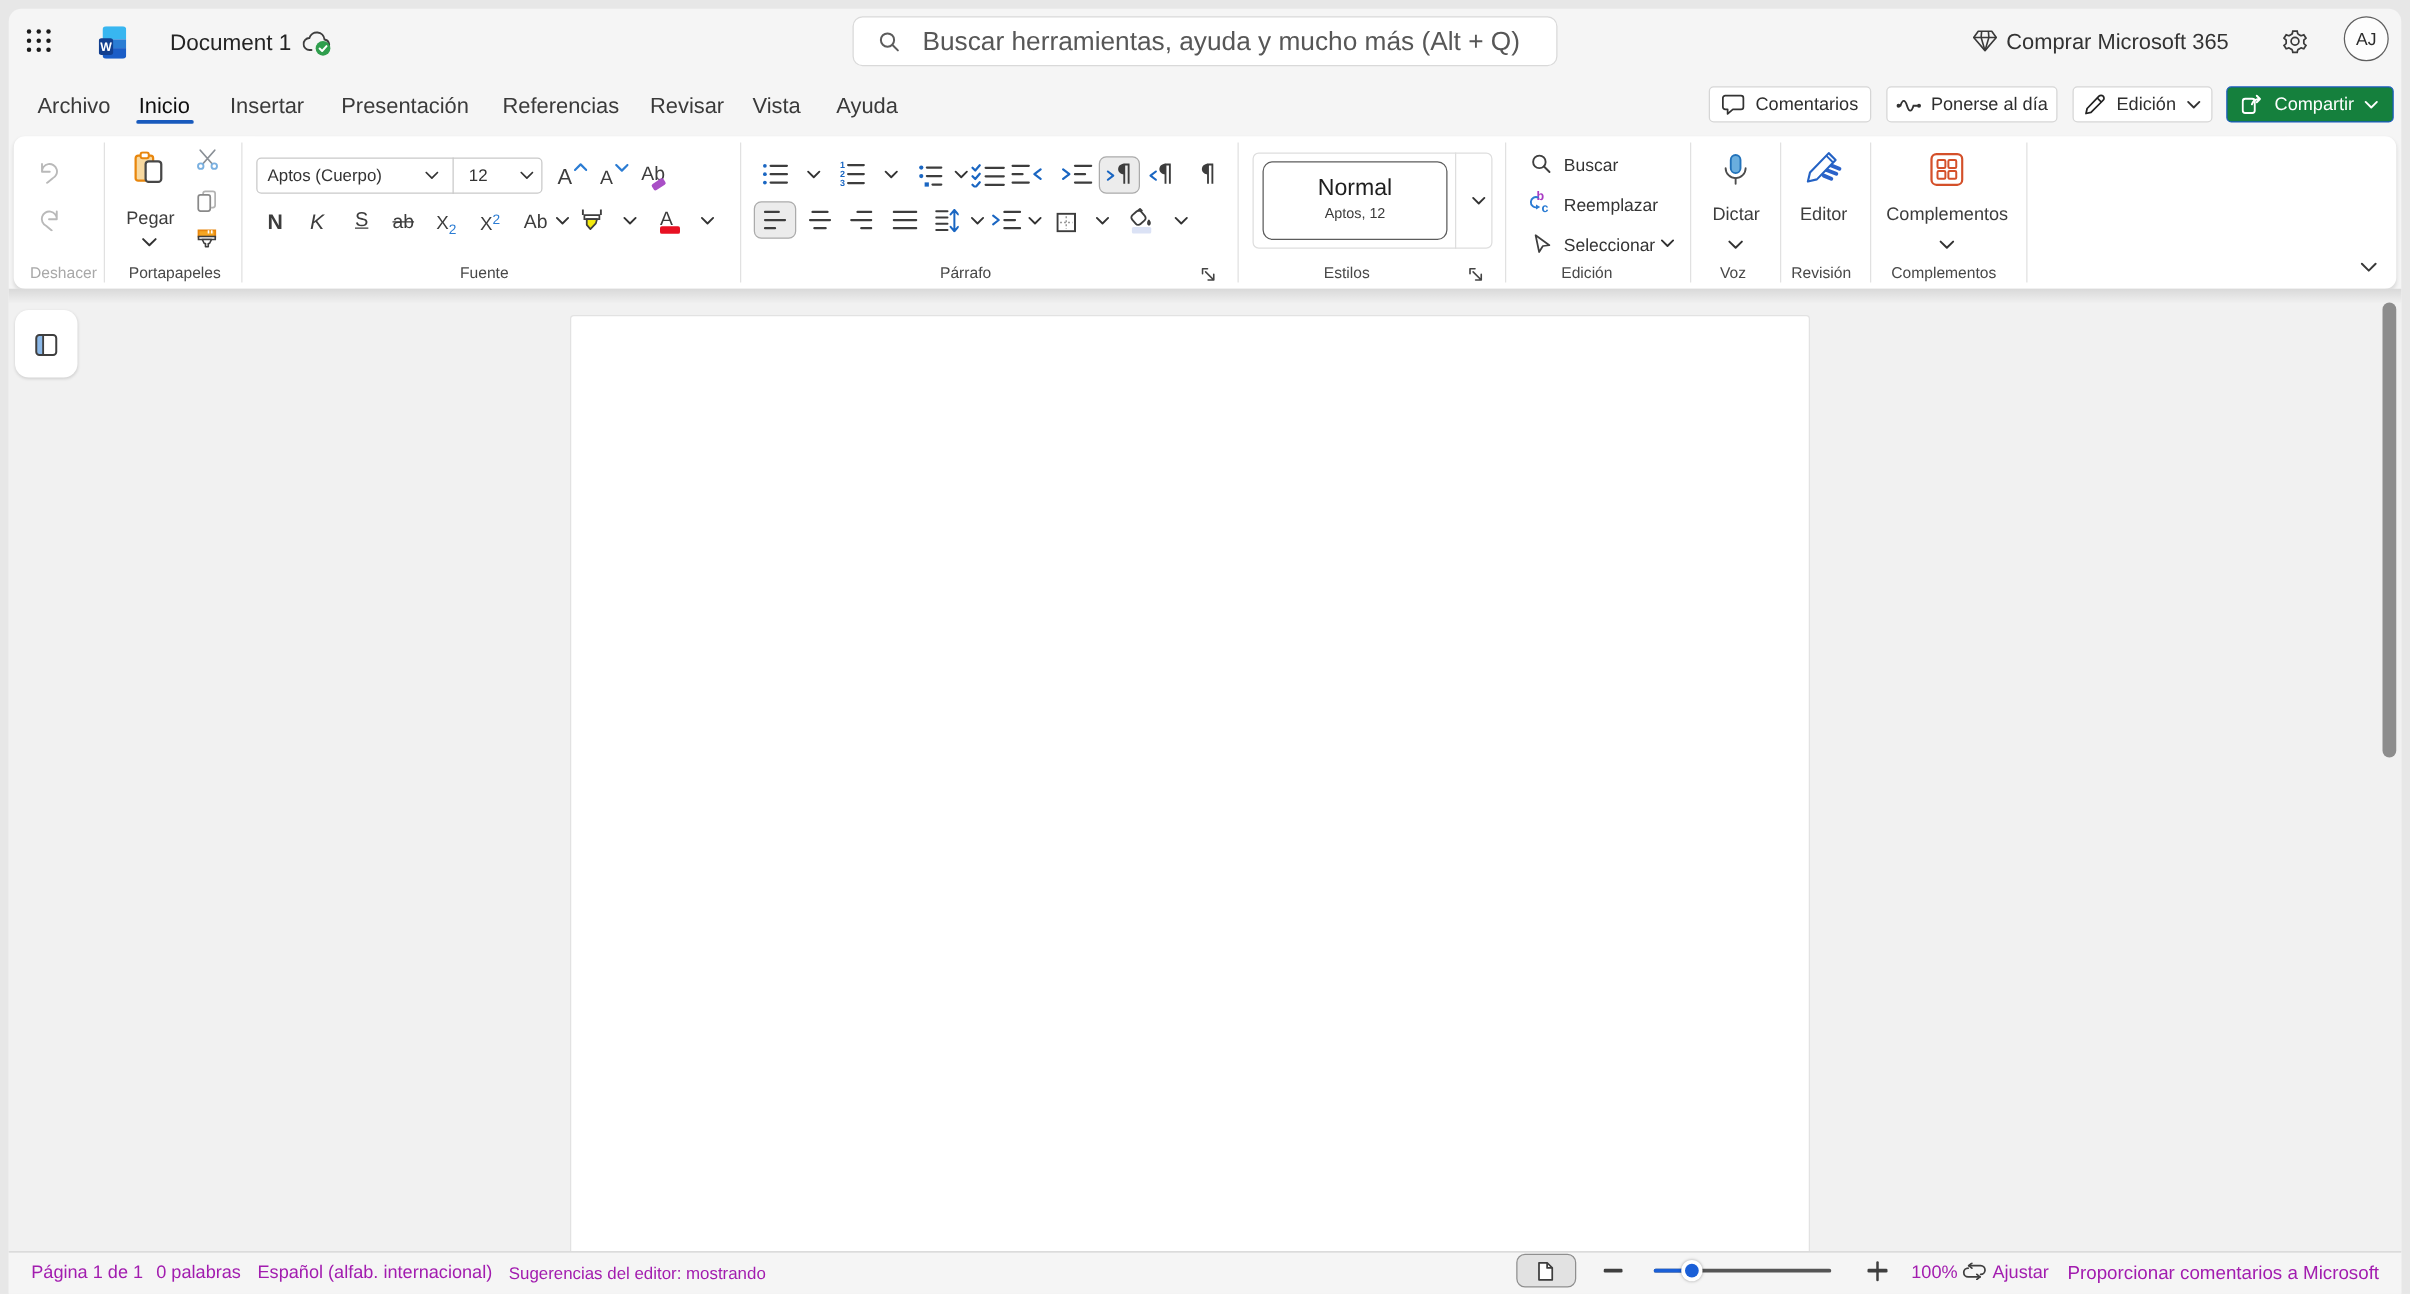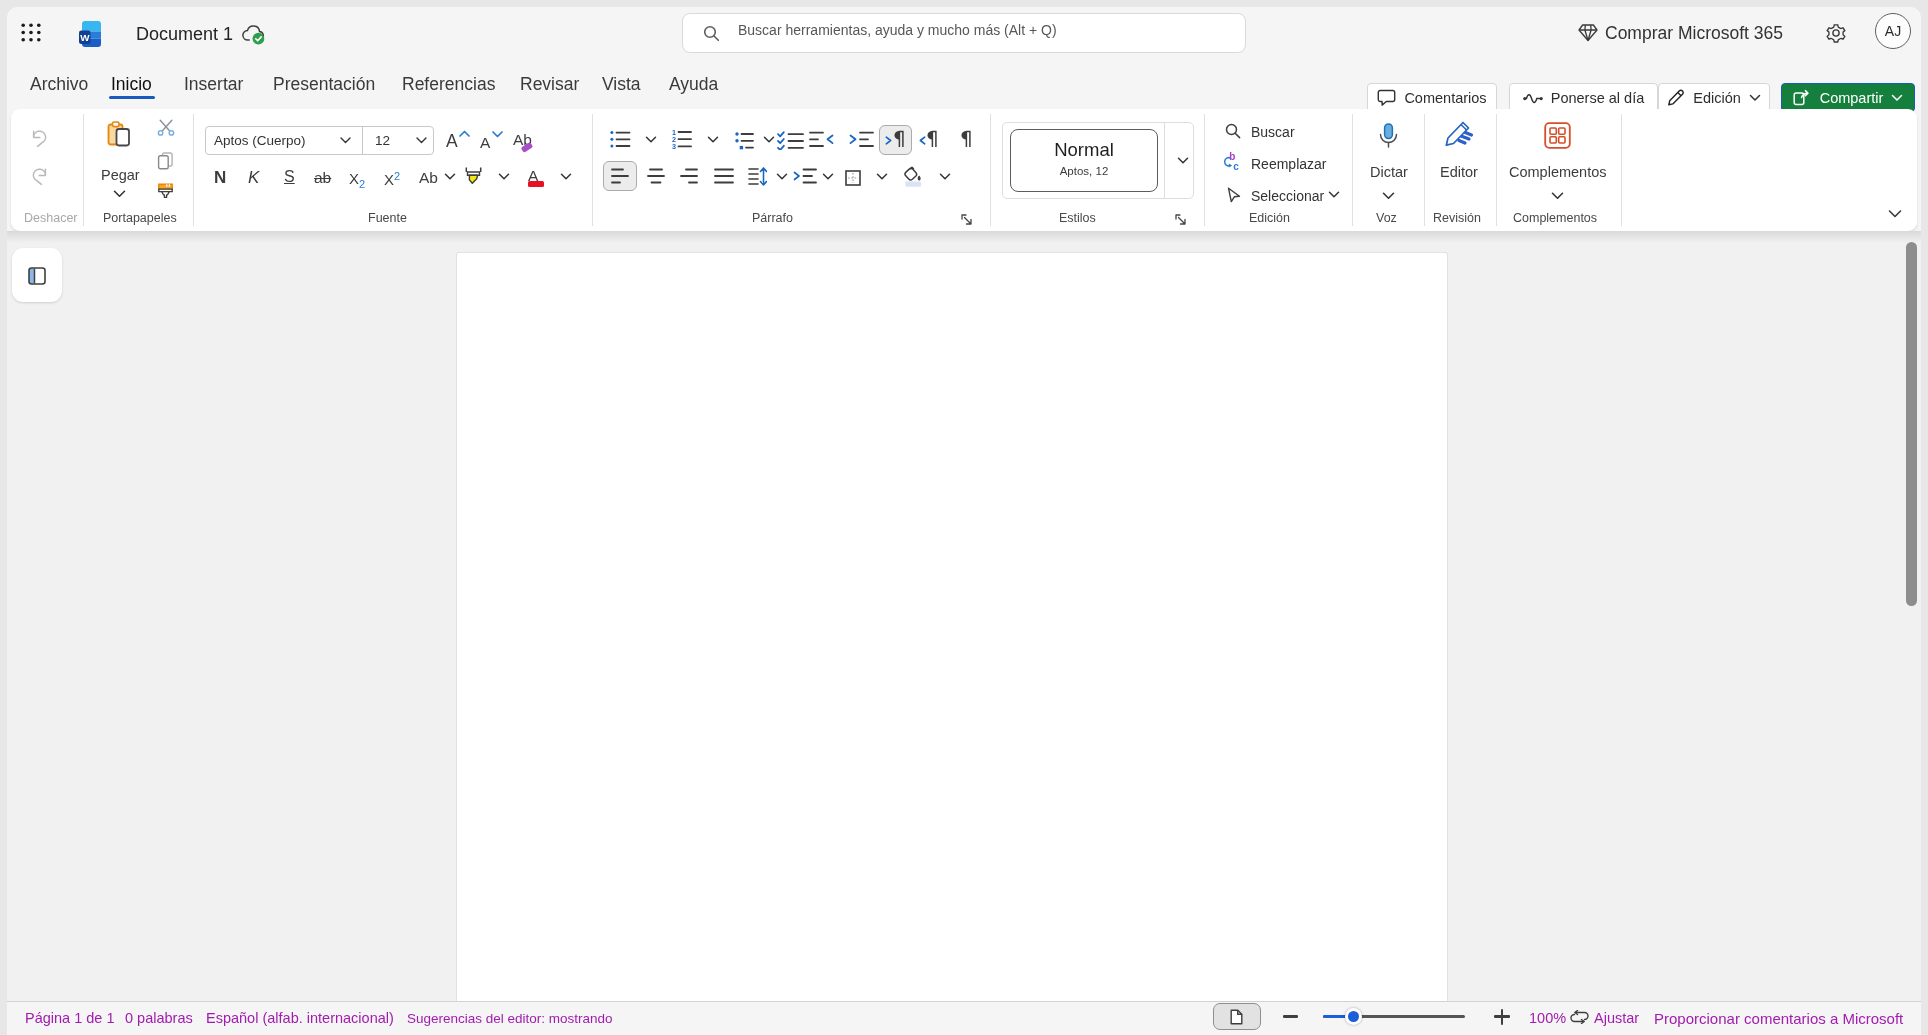--- a/index.html
+++ b/index.html
@@ -67,7 +67,7 @@
 <circle cx="7" cy="7" r="5.3" fill="none" stroke="#5c5c5c" stroke-width="1.6"></circle>
 <line x1="11" y1="11" x2="15.3" y2="15.3" stroke="#5c5c5c" stroke-width="1.6" stroke-linecap="round"></line>
 </svg>
-<div class="abs" style="left:738px;top:22px;font-size:14px;color:#575757">Buscar herramientas, ayuda y mucho más (Alt + Q)</div>
+<div class="abs" style="left:738px;top:22px;font-size:21px;color:#575757">Buscar herramientas, ayuda y mucho más (Alt + Q)</div>
 
 <svg class="abs" style="left:1578px;top:24px" width="20" height="18" viewBox="0 0 20 18">
 <g fill="none" stroke="#3a3a3a" stroke-width="1.3" stroke-linejoin="round">

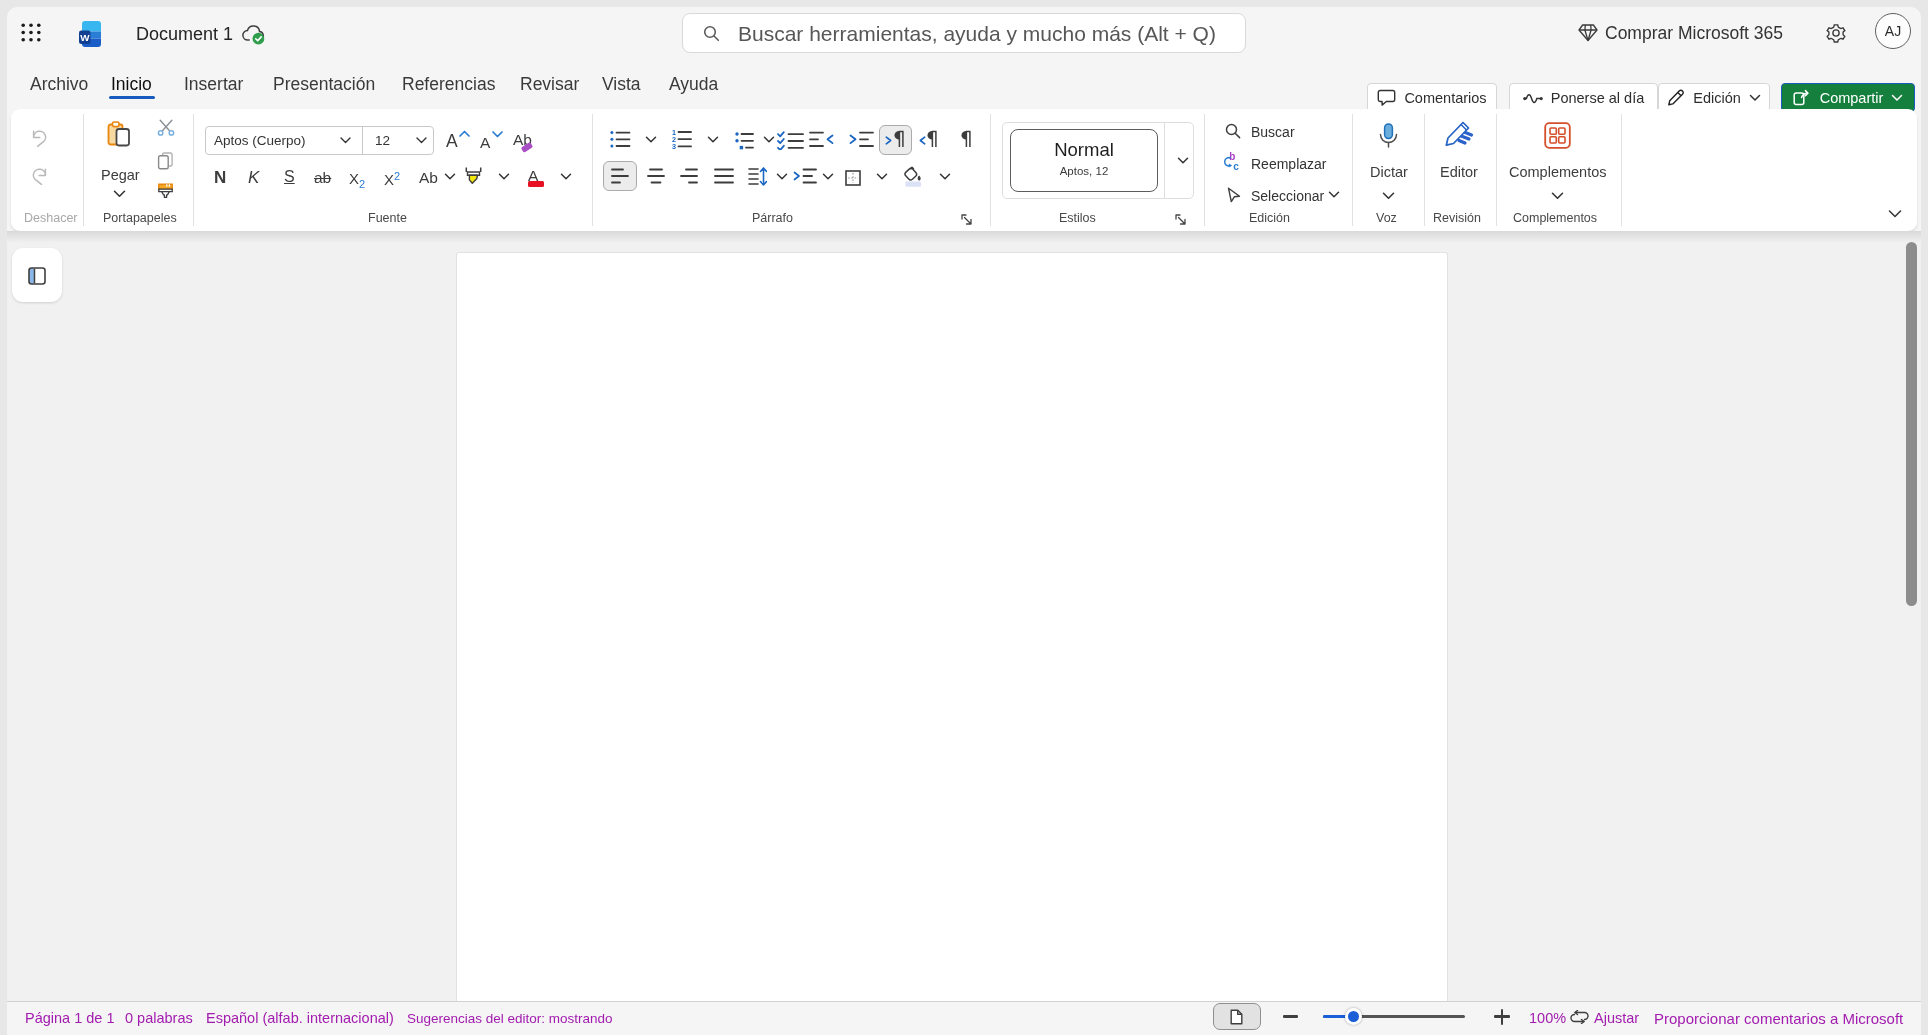--- a/index.html
+++ b/index.html
@@ -16,7 +16,7 @@
 .tab{position:absolute;top:74px;font-size:17.5px;color:#3a3a3a;white-space:nowrap}
 .vsep{position:absolute;top:114px;width:1px;height:112px;background:#e1e1e1}
 .glabel{position:absolute;top:211px;font-size:12.5px;color:#484848;white-space:nowrap;text-align:left}
-.rbtn{position:absolute;top:83px;height:29px;background:#fff;border:1px solid #d6d6d6;border-radius:4px;display:flex;align-items:center;justify-content:center;font-size:14.5px;color:#2e2e2e;gap:8px}
+.rbtn{position:absolute;top:69px;height:29px;background:#fff;border:1px solid #d6d6d6;border-radius:4px;display:flex;align-items:center;justify-content:center;font-size:14.5px;color:#2e2e2e;gap:8px}
 .chev{position:absolute}
 .icontext{position:absolute;color:#3d3d3d;white-space:nowrap}
 .seltog{position:absolute;background:#ececec;border:1px solid #ababab;border-radius:6px}

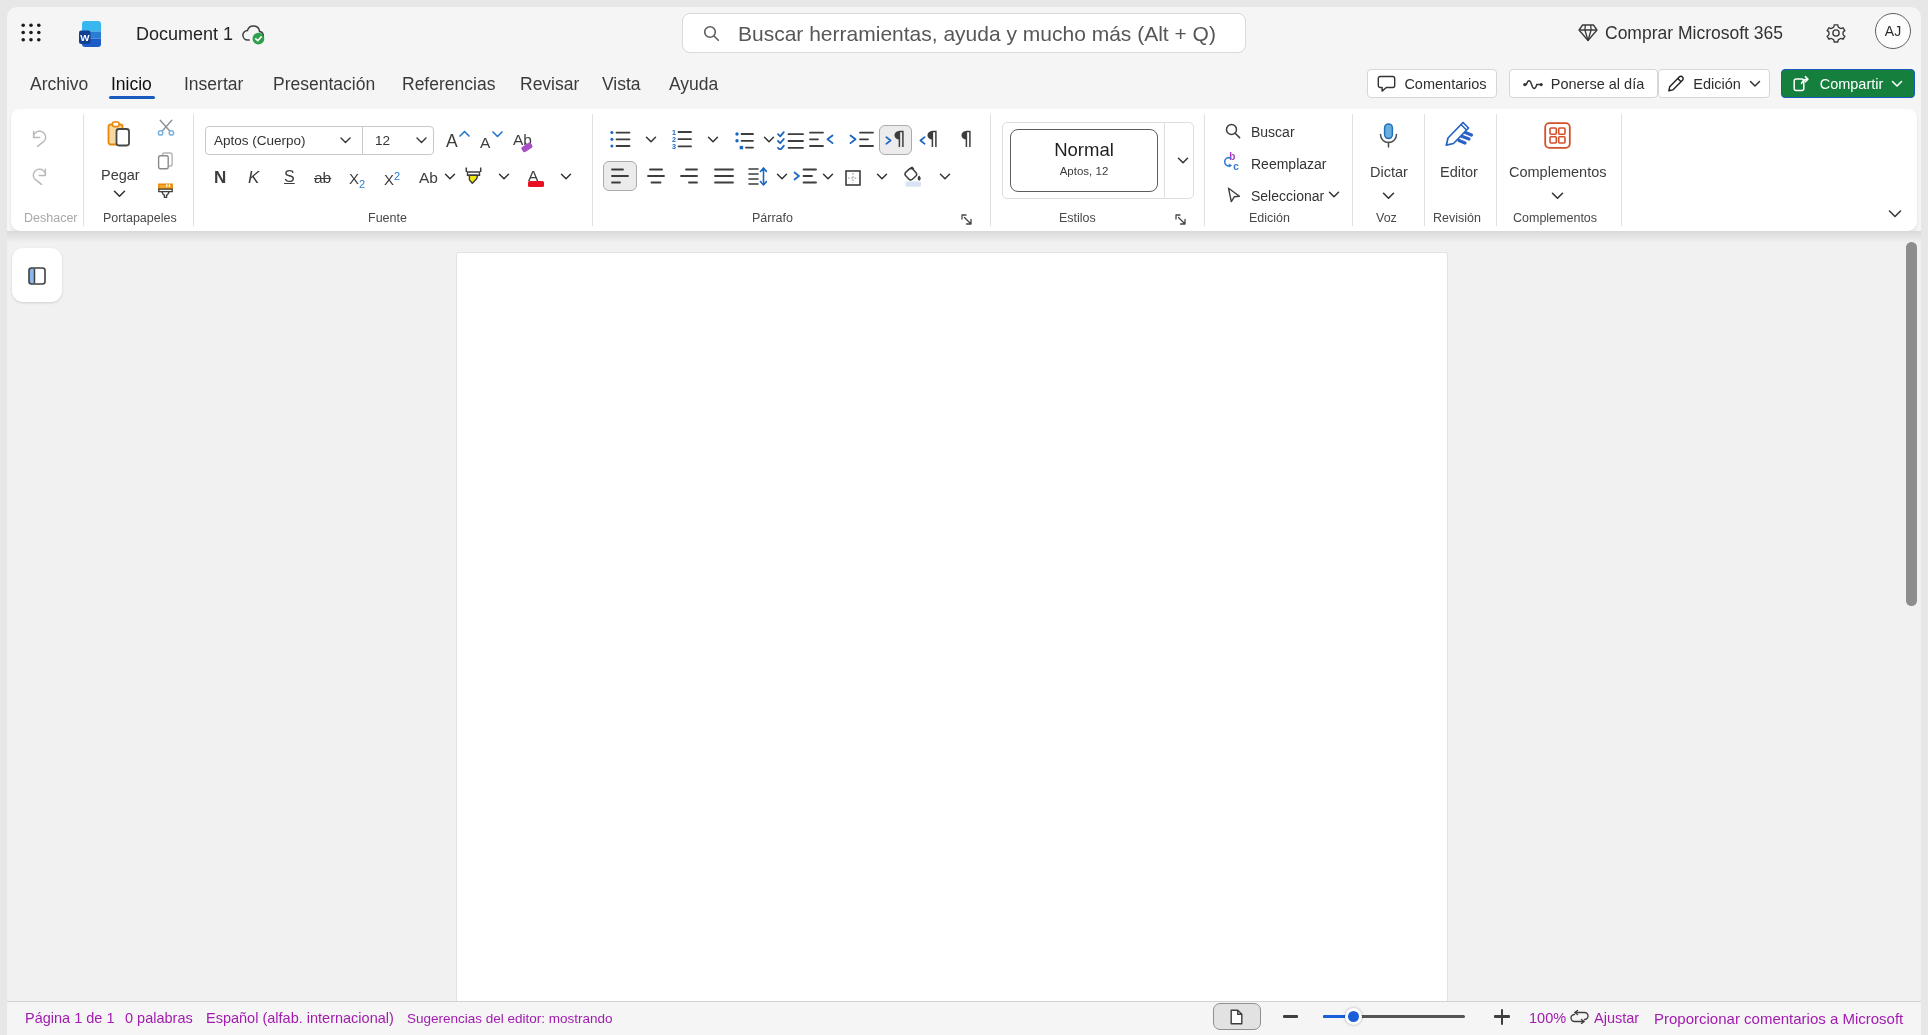--- a/index.html
+++ b/index.html
@@ -101,7 +101,7 @@
 <span>Comentarios</span>
   </div>
 
-<div class="rbtn" style="left:1509px;width:149px">
+<div class="rbtn" style="left:1509px;width:137px">
 <svg width="20" height="12" viewBox="0 0 20 12">
       <circle cx="1.8" cy="6.6" r="1.6" fill="#333"></circle>
       <circle cx="18.2" cy="6.6" r="1.6" fill="#333"></circle>

